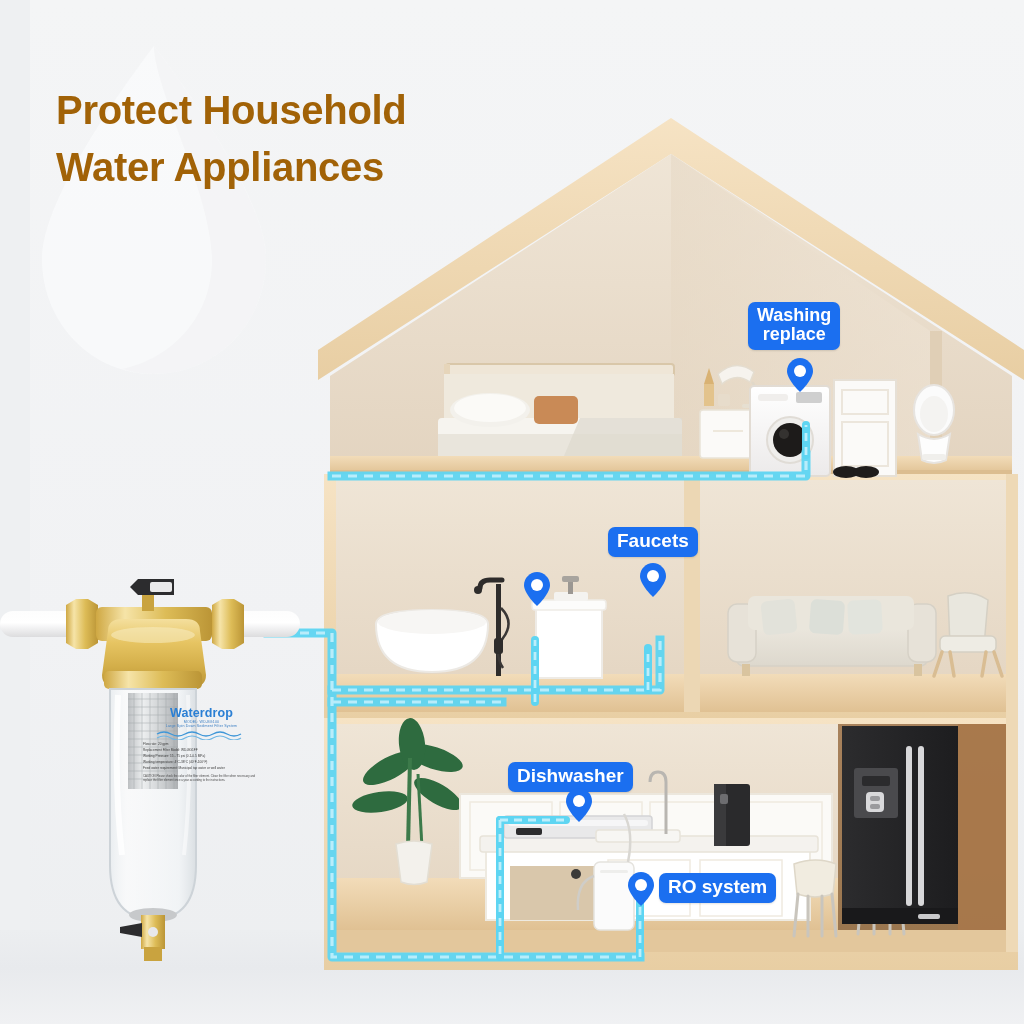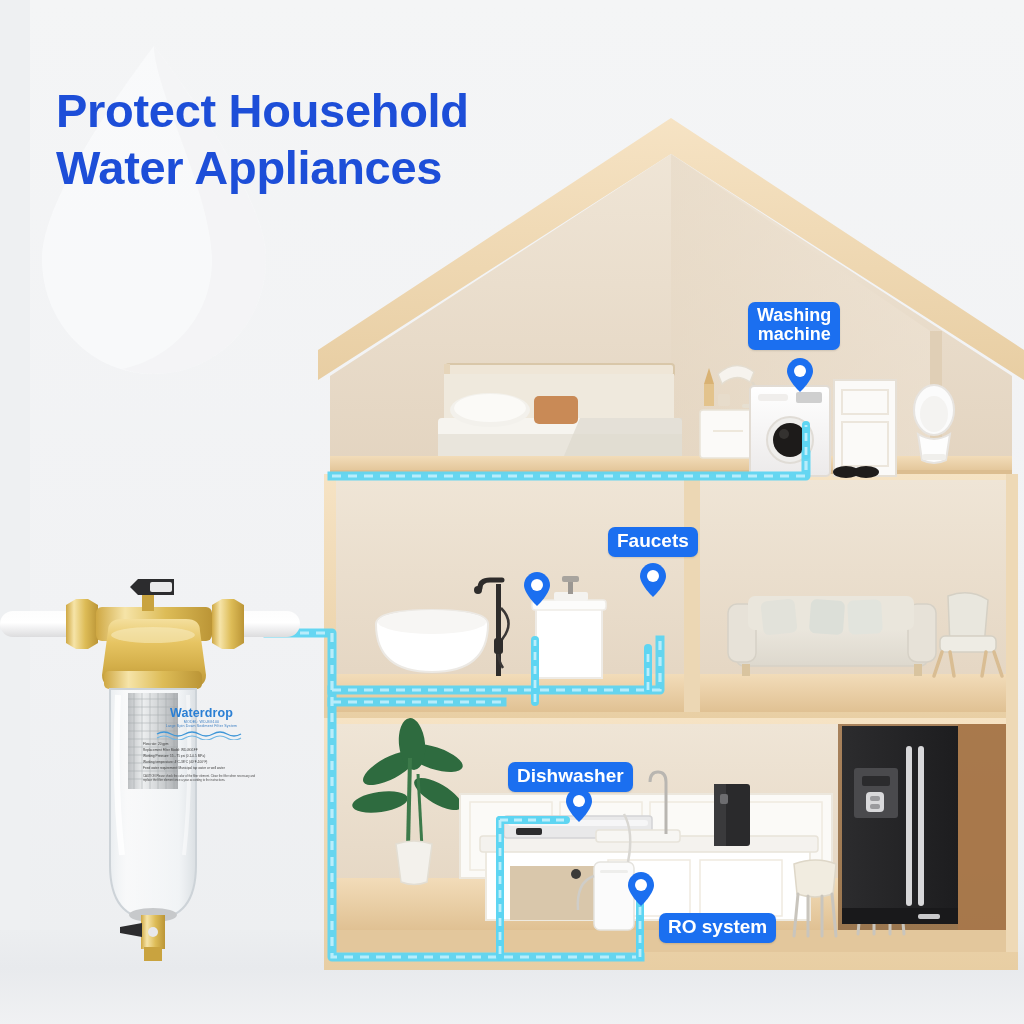--- a/index.html
+++ b/index.html
@@ -19,7 +19,7 @@
 
   
   .heading{position:absolute;left:56px;top:82px;width:620px;
-     color:#1d4ed8;font-size:47px;line-height:57px;font-weight:700;letter-spacing:-.3px;}
+     color:#a16207;font-size:40px;line-height:57px;font-weight:700;letter-spacing:-.3px;}
   .heading .l2{display:block;}
 
   

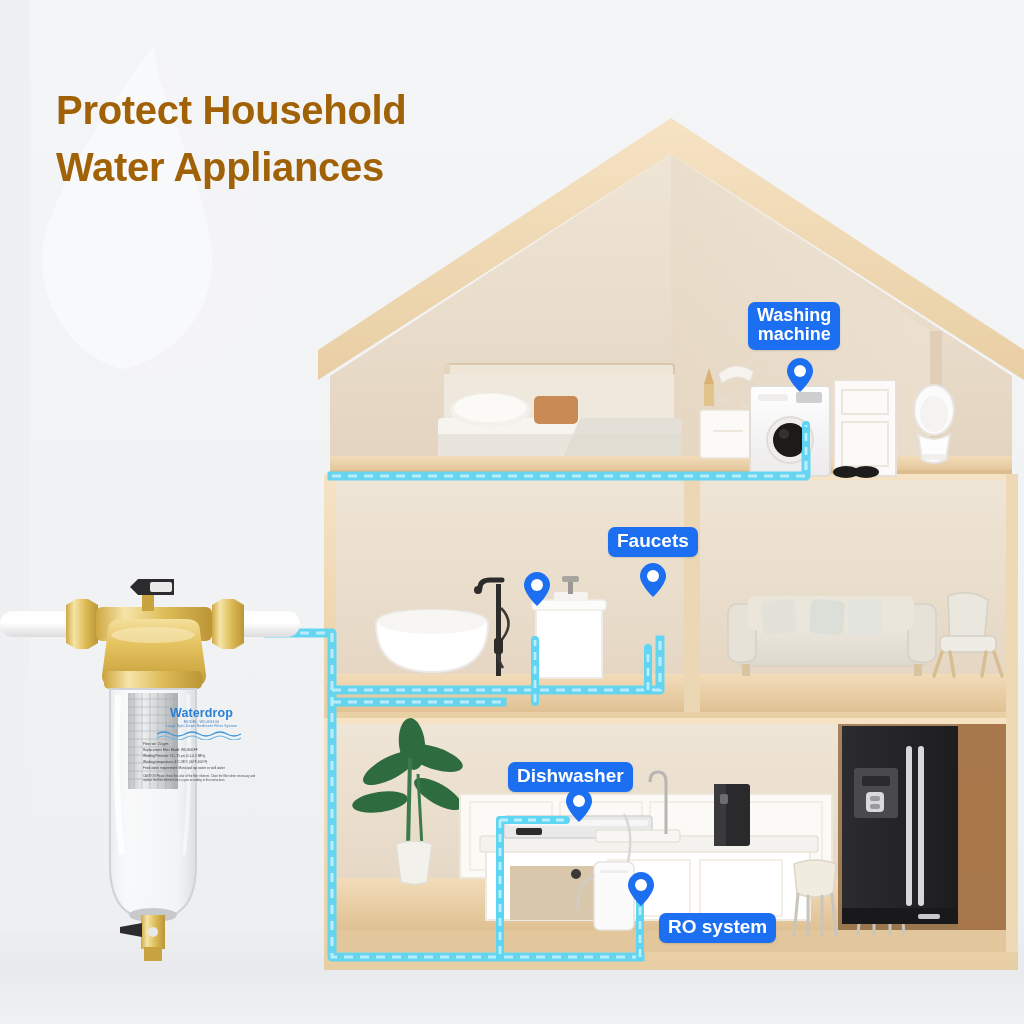--- a/index.html
+++ b/index.html
@@ -438,7 +438,7 @@
   </div>
 
   <div class="tag t-wash">Washing
-machine</div>
+replace</div>
   <svg class="pin p-wash" viewBox="0 0 26 34">
     <path d="M13 0 C6 0 0 6 0 13 C0 22 13 34 13 34 C13 34 26 22 26 13 C26 6 20 0 13 0 Z" fill="#1b6ff0"></path>
     <circle cx="13" cy="13" r="6" fill="#fff"></circle>

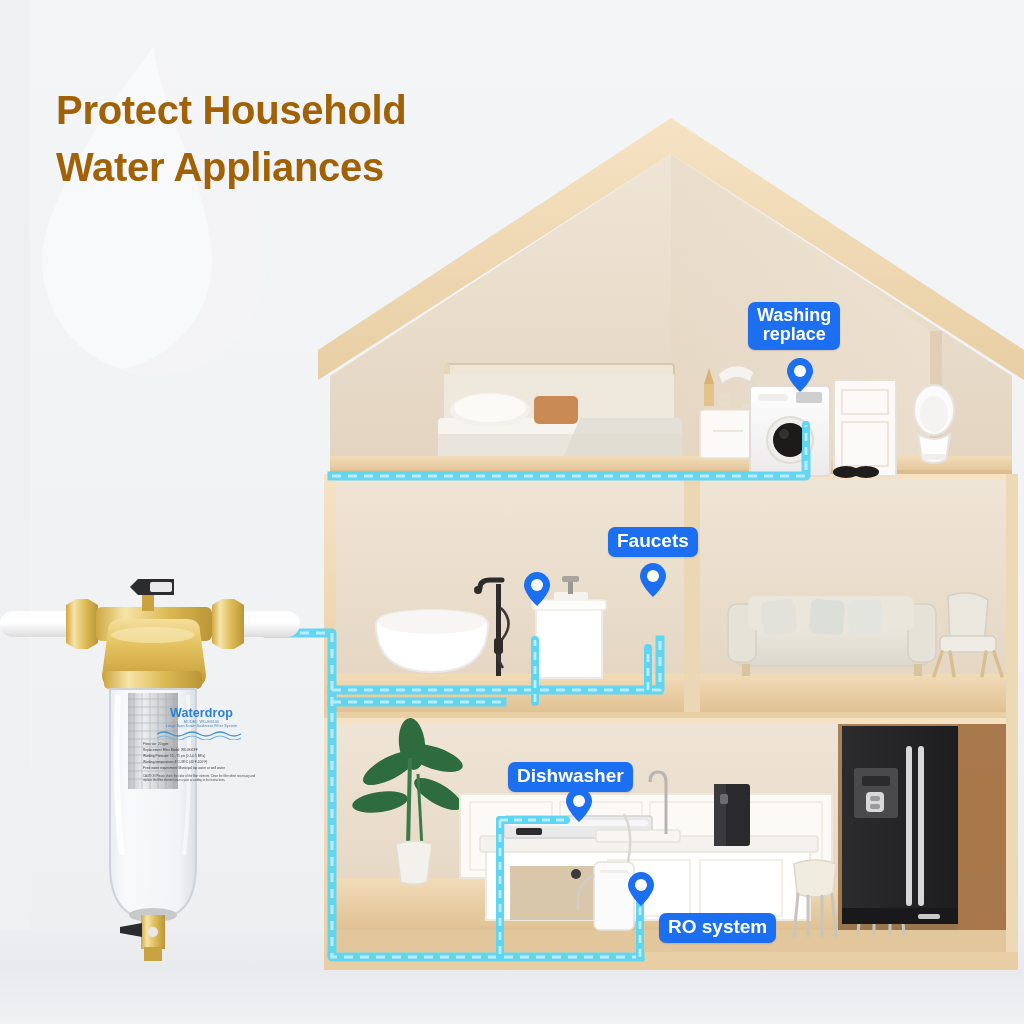--- a/index.html
+++ b/index.html
@@ -44,7 +44,7 @@
   .pin.p-faucet{left:640px;top:563px;}
   .tag.t-dish{left:508px;top:762px;font-size:19px;}
   .pin.p-dish{left:566px;top:788px;}
-  .tag.t-ro{left:659px;top:873px;font-size:19px;margin-top:40px;}
+  .tag.t-ro{left:659px;top:873px;font-size:19px;}
   .pin.p-ro{left:628px;top:872px;}
 
   

